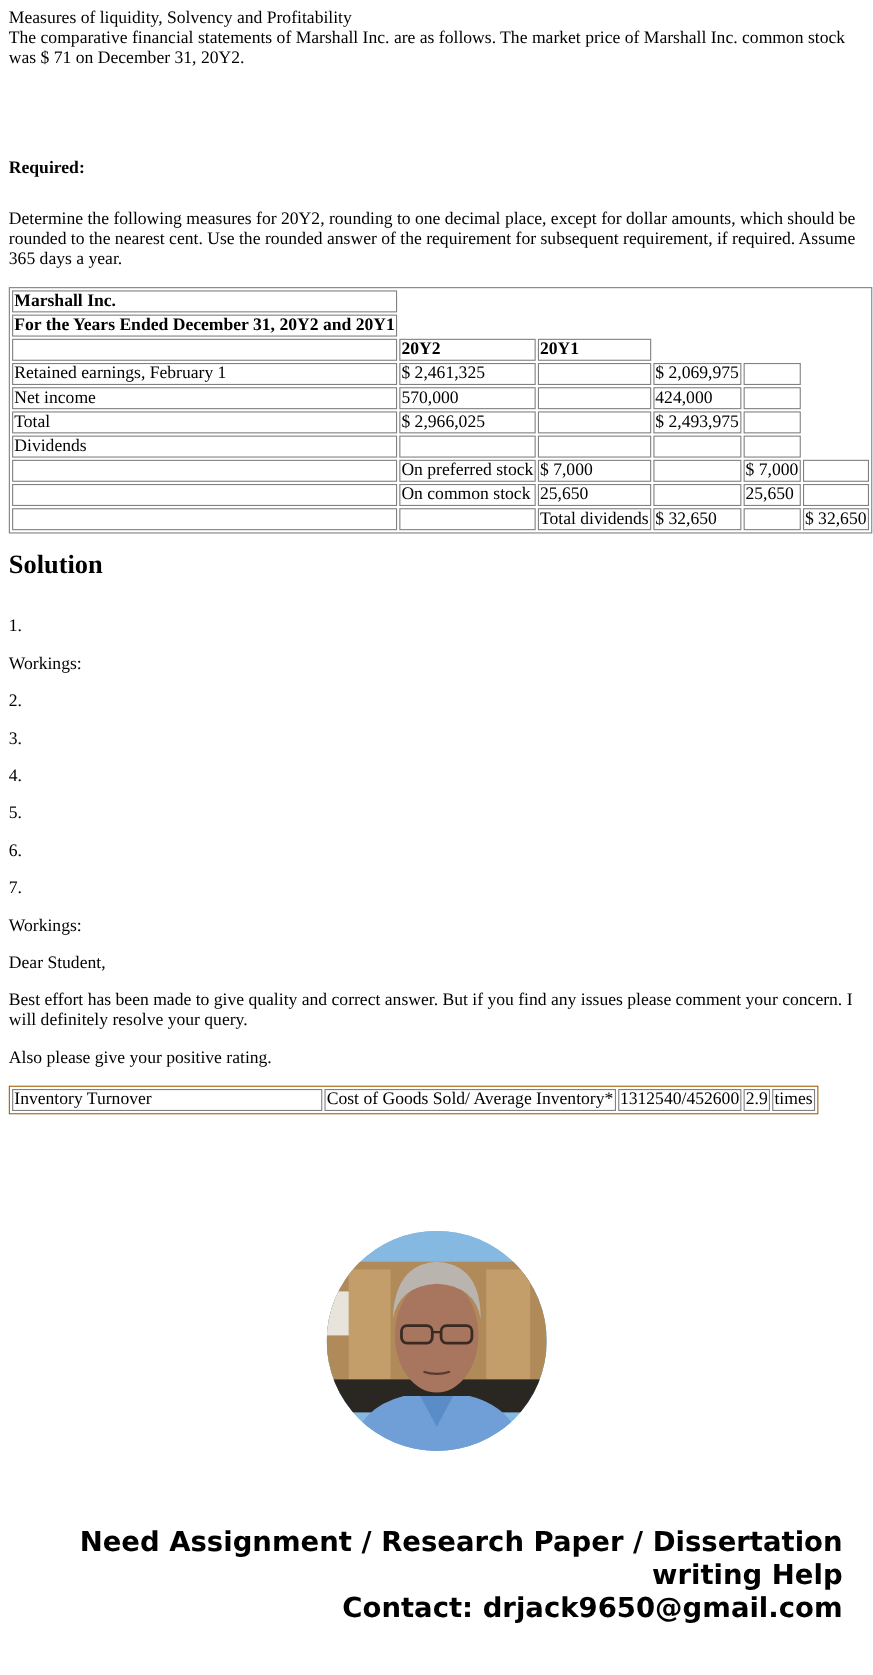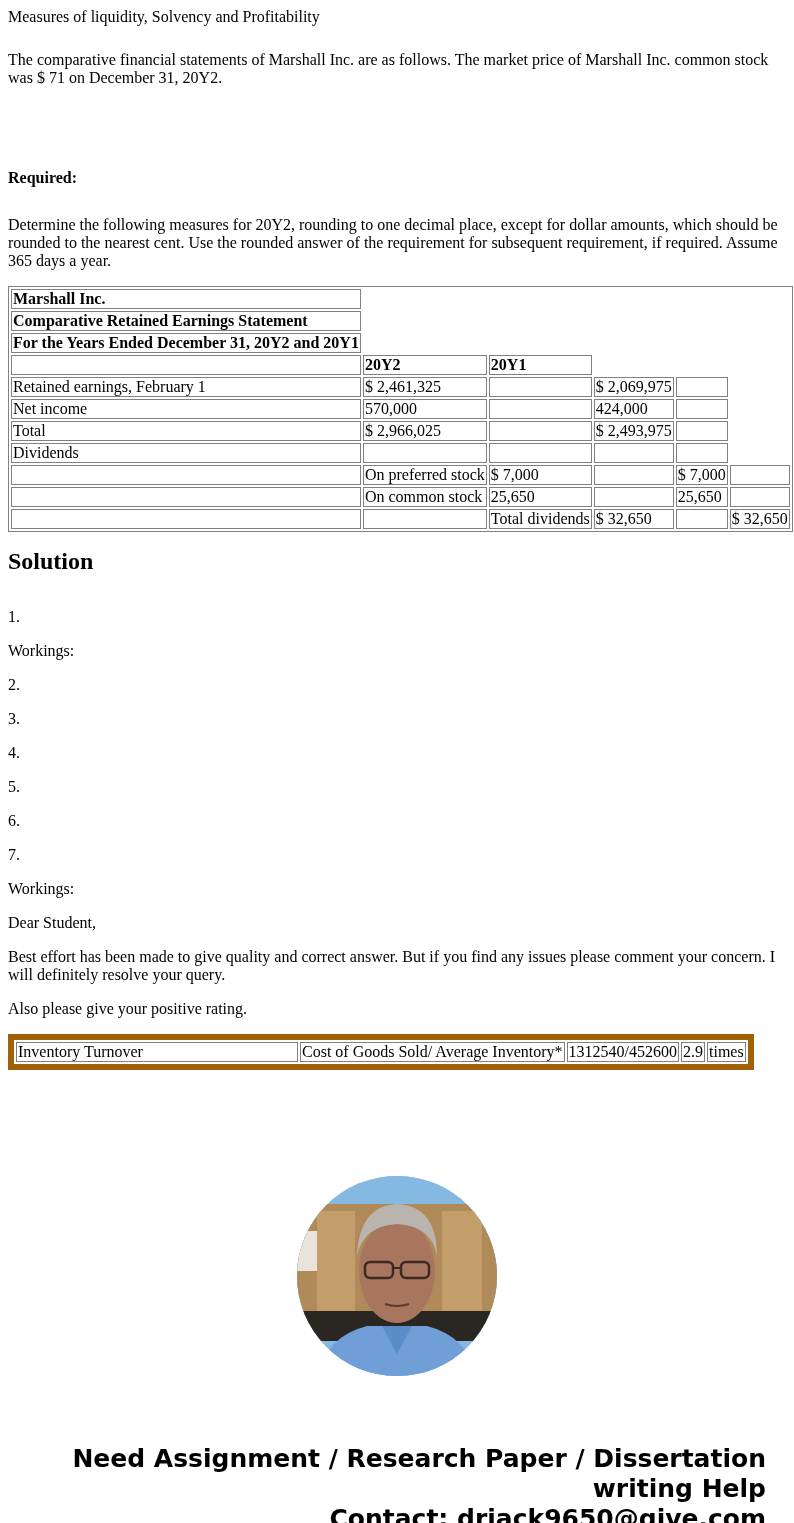--- a/index.html
+++ b/index.html
@@ -12,7 +12,7 @@
     }
     .page { padding: 8px 8px 0 8px; }
     p { margin: 0 0 16px 0; }
-    .title-line { margin-bottom: 25px; }
+    .title-line { margin-bottom: 0; }
     .spacer { height: 66px; }
     .required { font-weight: bold; margin-bottom: 29px; }
     table.fs {

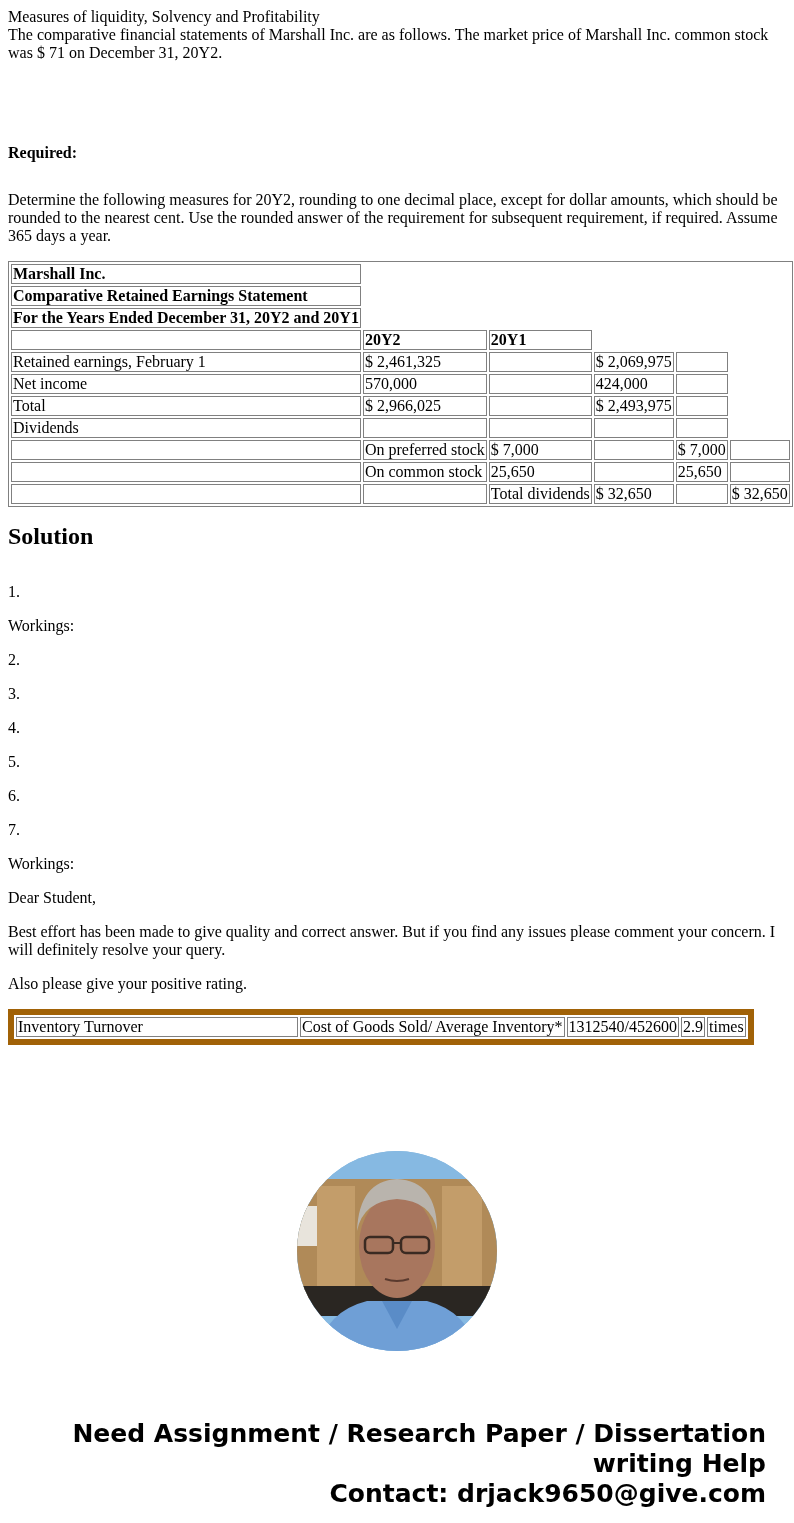--- a/index.html
+++ b/index.html
@@ -87,14 +87,6 @@
     <tbody>
         <tr>
       <td class="b">Marshall Inc.</td>
-      <td class="nob"></td>
-          <td class="nob"></td>
-          <td class="nob"></td>
-          <td class="nob"></td>
-          <td class="nob"></td>
-    </tr>
-    <tr>
-      <td class="b">Comparative Retained Earnings Statement</td>
       <td class="nob"></td>
           <td class="nob"></td>
           <td class="nob"></td>

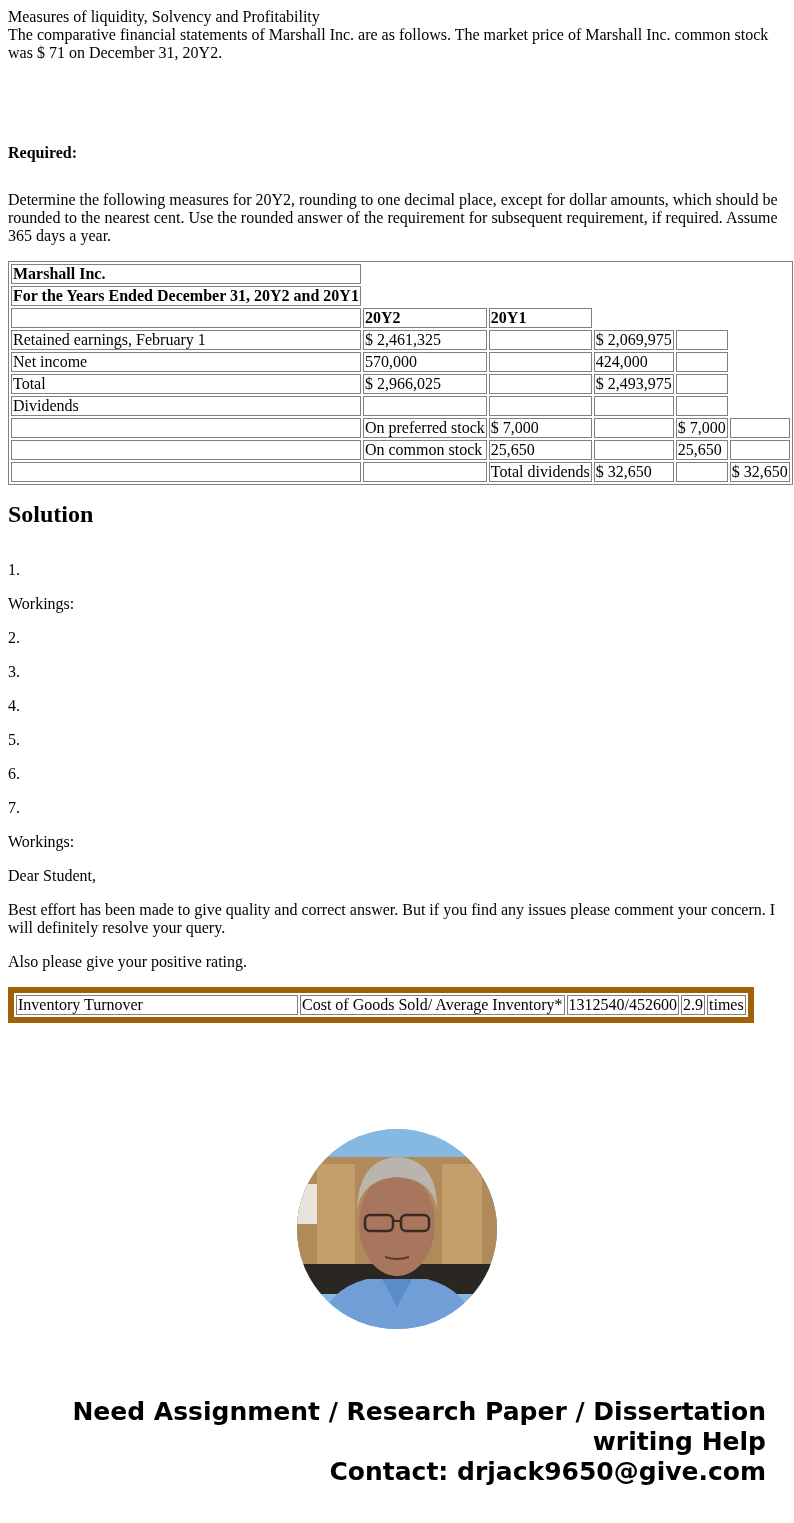--- a/index.html
+++ b/index.html
@@ -41,7 +41,7 @@
       line-height: 22px;
     }
     table.inv {
-      border: 6px solid #a16207;
+      border: 1px solid #a16207;
       border-collapse: separate;
       border-spacing: 2px;
       margin-bottom: 0;

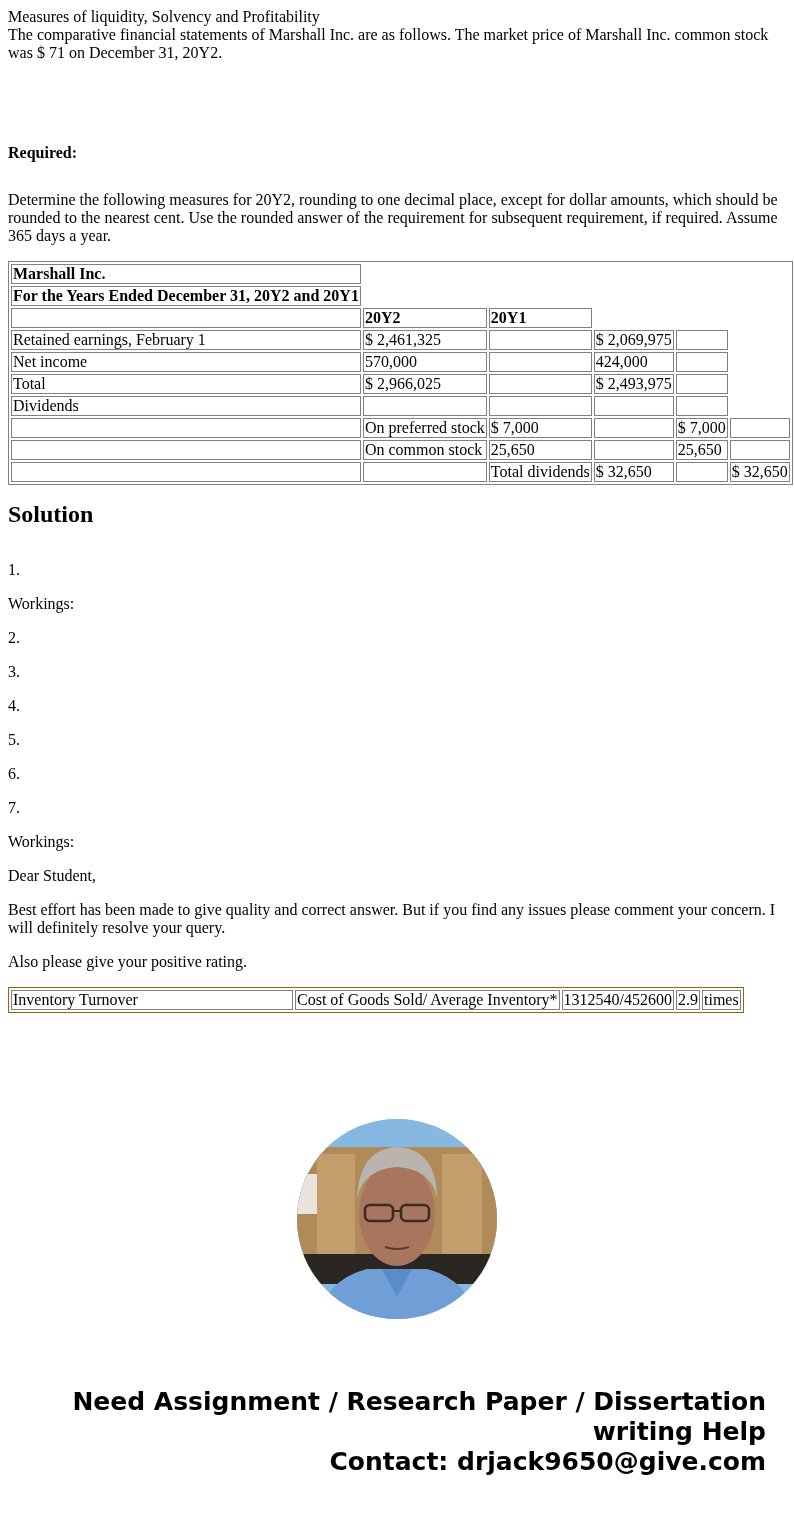--- a/index.html
+++ b/index.html
@@ -217,7 +217,7 @@
 
   <div class="promo">
     <div>Need Assignment / Research Paper / Dissertation writing Help</div>
-    <div>Contact: drjack9650@give.com</div>
+    <div>Contact: drjack9650@gmail.com</div>
   </div>
 </div>
 

